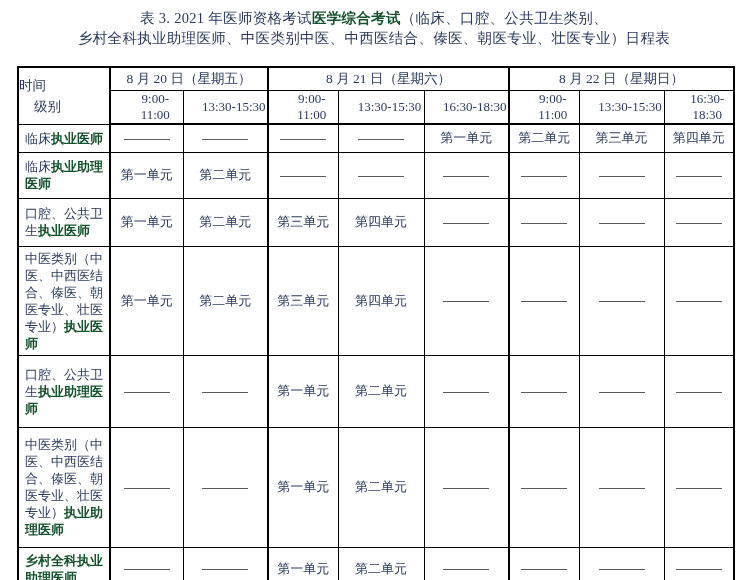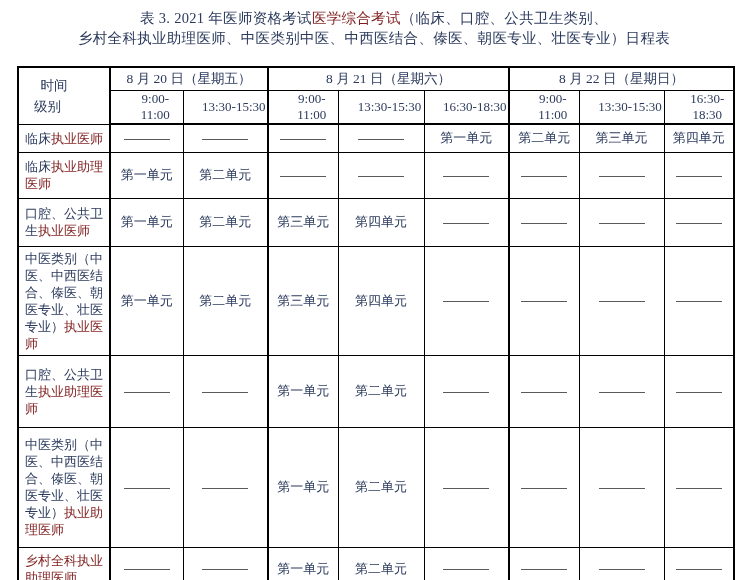--- a/index.html
+++ b/index.html
@@ -22,7 +22,7 @@
     line-height: 20px;
     letter-spacing: 0.3px;
   }
-  .bold { font-weight: normal; color: #7f1d1d; }
+  .bold { font-weight: bold; color: #14532d; }
 
   
   table.schedule {

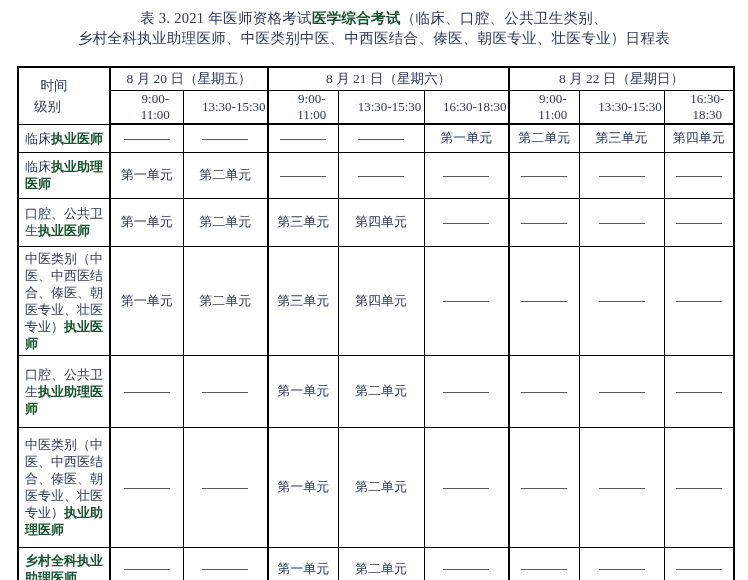--- a/index.html
+++ b/index.html
@@ -48,7 +48,7 @@
   .gb { border-left: 2px solid #000 !important; }
 
   .corner { padding: 0; }
-  .corner-top   { text-align: center; padding: 2px 20px 0 0; }
+  .corner-top   { text-align: left; padding: 2px 20px 0 0; }
   .corner-bottom{ text-align: left;  padding: 3px 0 0 15px; }
 
   td.label {

